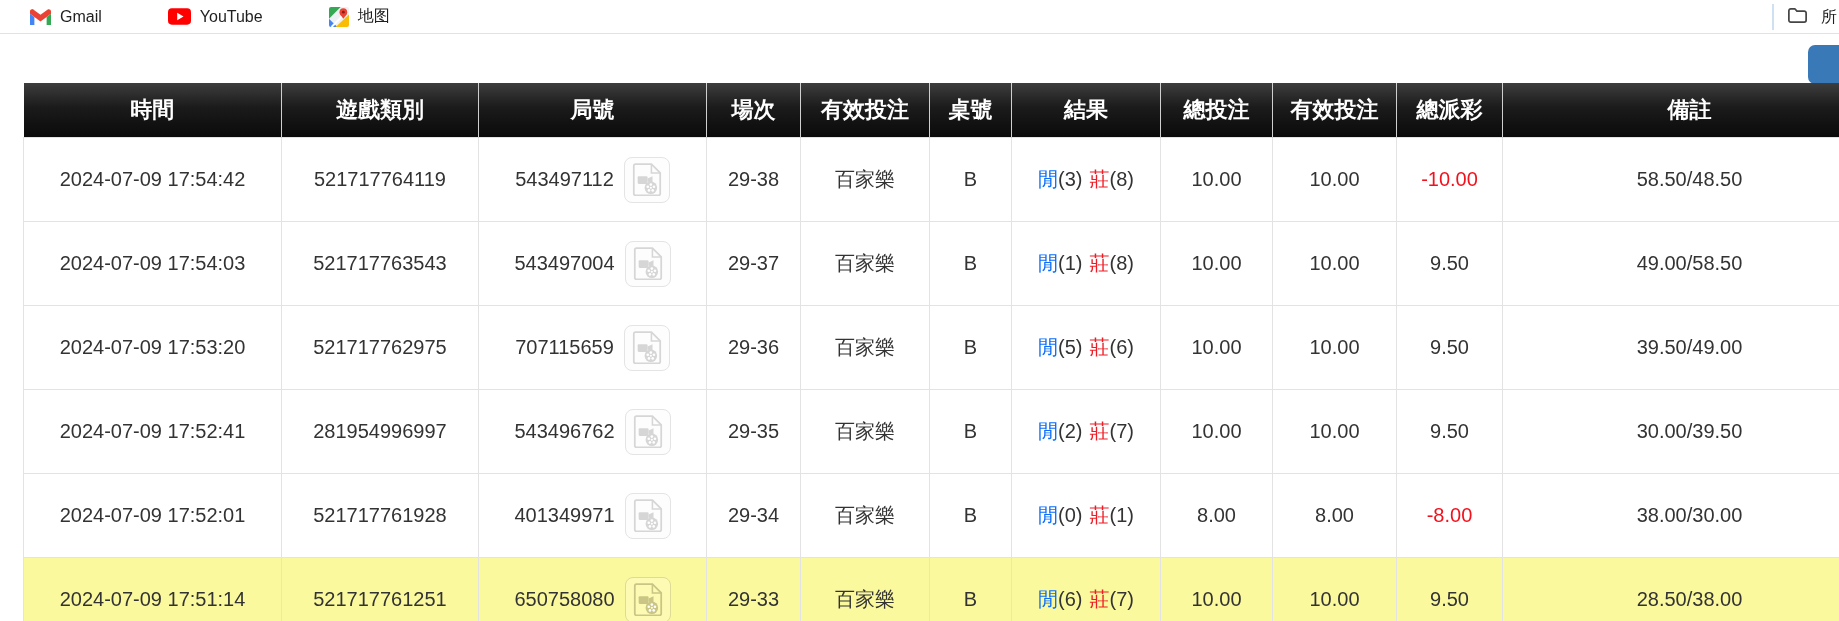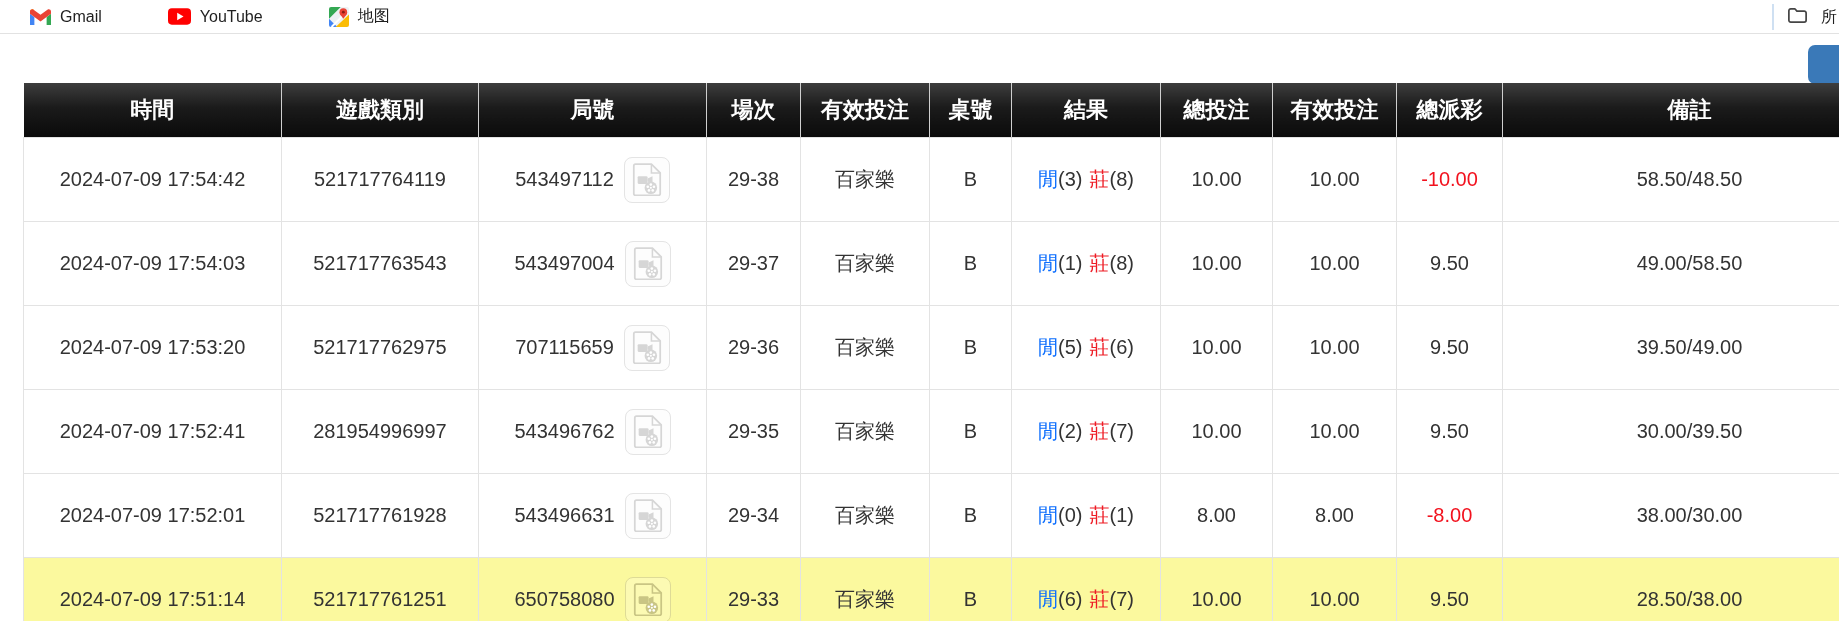--- a/index.html
+++ b/index.html
@@ -332,7 +332,7 @@
       <td>521717761928</td>
       <td>
         <div class="round-wrap">
-          <span>543496631</span>
+          <span>401349971</span>
           <button class="video-btn">
             <span>
               <svg width="30" height="33" viewBox="0 0 26 30">

